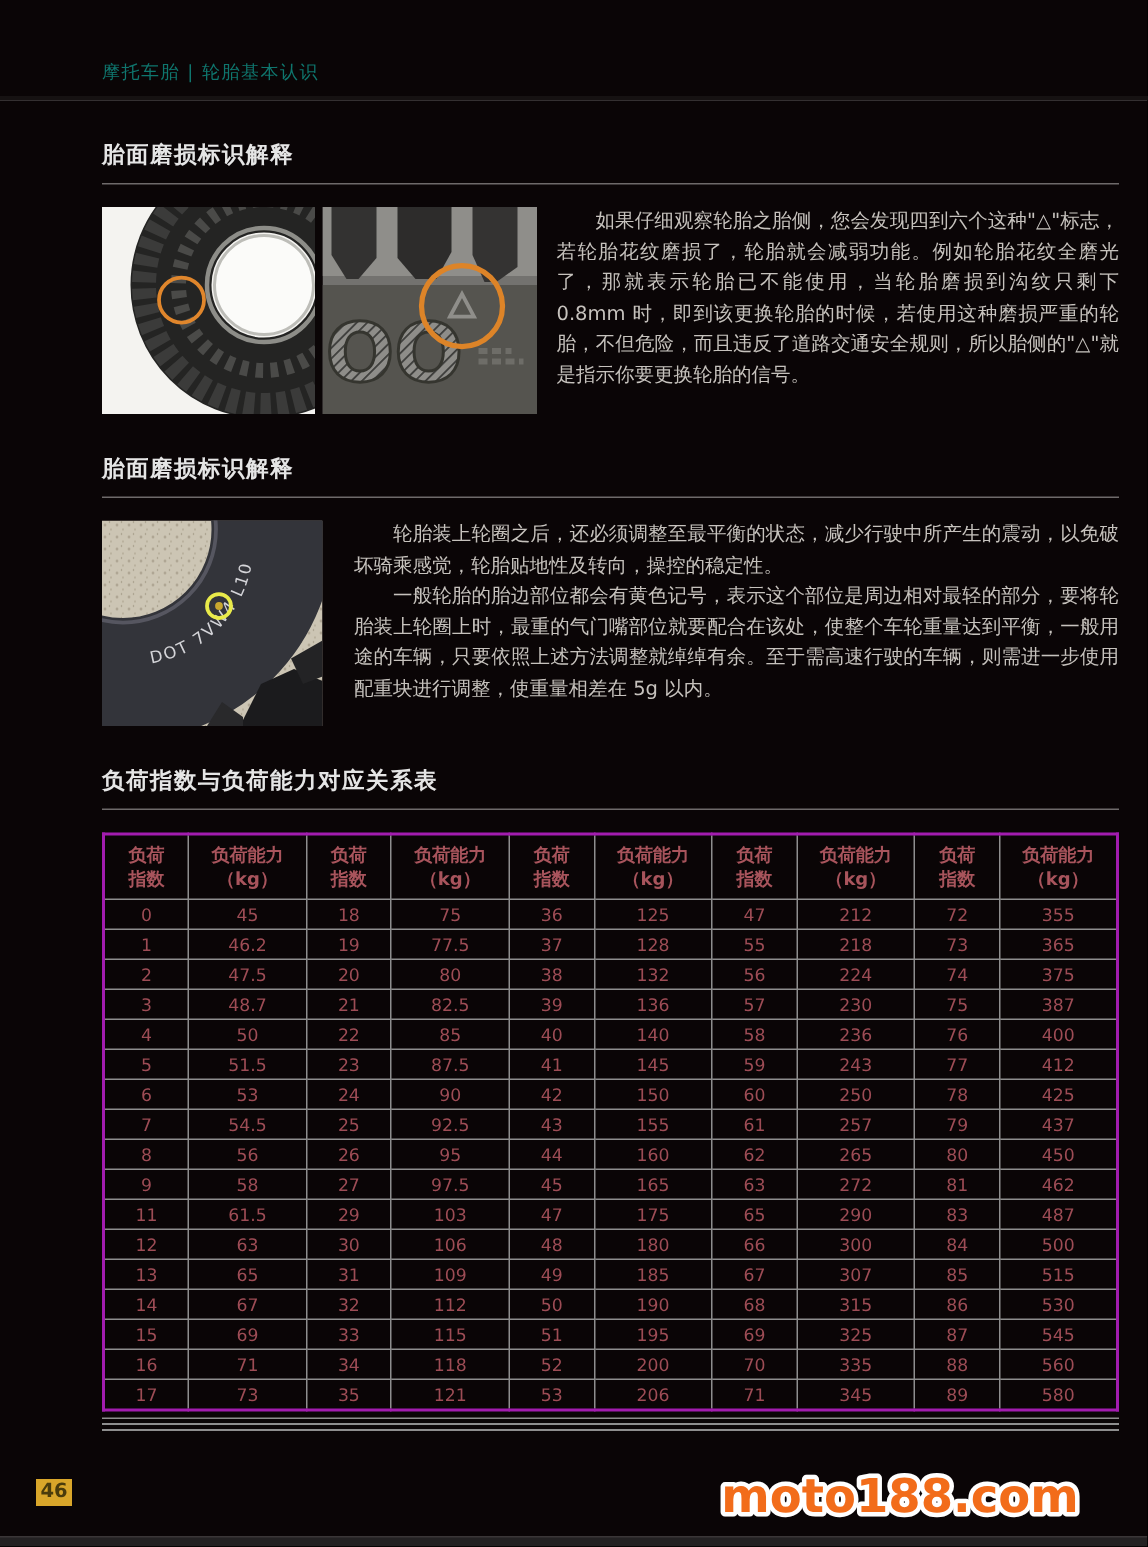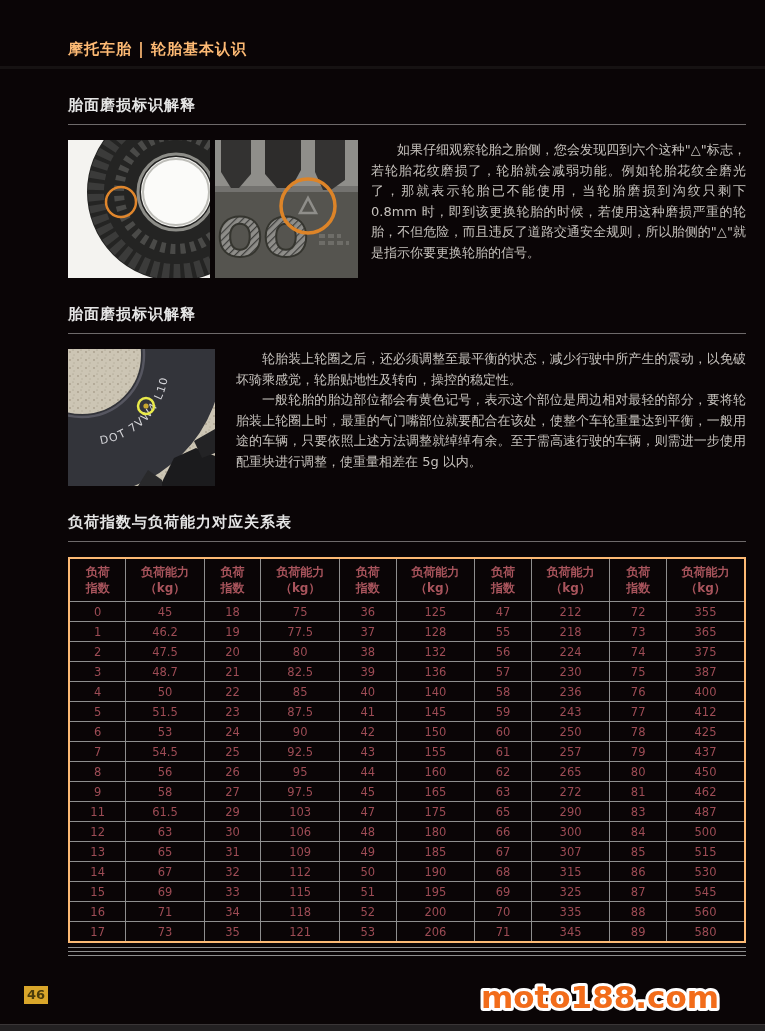--- a/index.html
+++ b/index.html
@@ -16,7 +16,7 @@
 
   
   .page-title {
-    color:#fdba74; font-size:15px; font-weight:bold;
+    color:#0f766e; font-size:12px; font-weight:normal;
     letter-spacing:1px;
   }
   .header-rule {

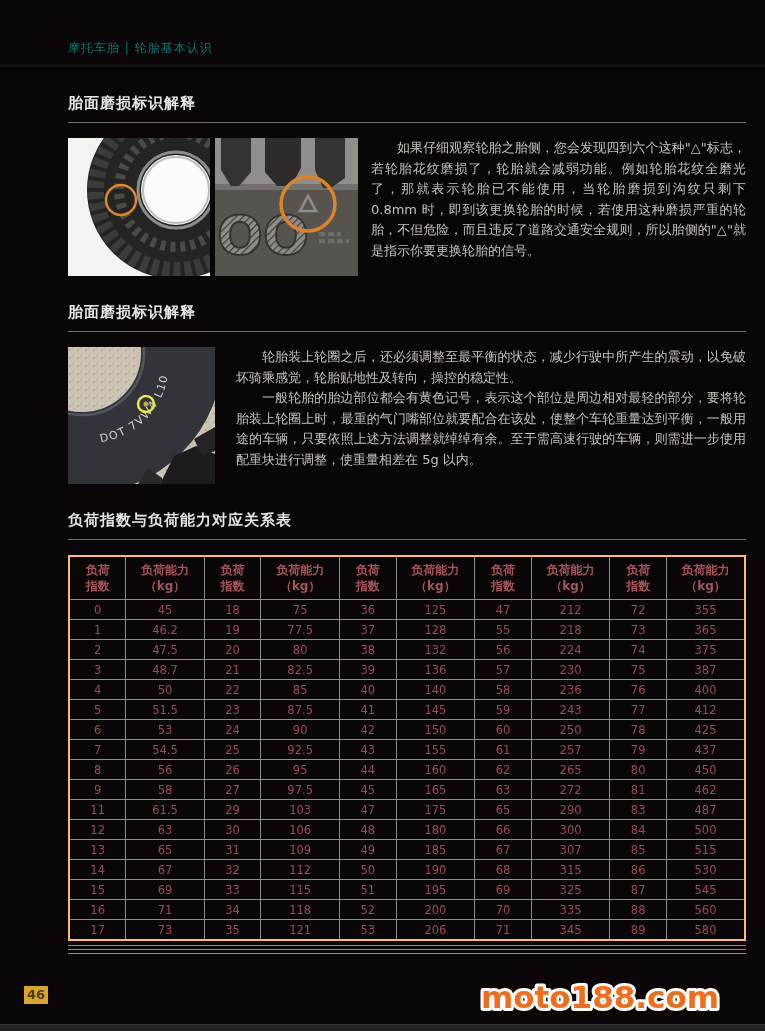--- a/index.html
+++ b/index.html
@@ -47,7 +47,7 @@
   .load-table {
     width:100%; margin-top:15px;
     border-collapse:collapse; table-layout:fixed;
-    border:2px solid #fdba74;
+    border:2px solid #a21caf;
     padding-left:16px;
   }
   .load-table th, .load-table td {

